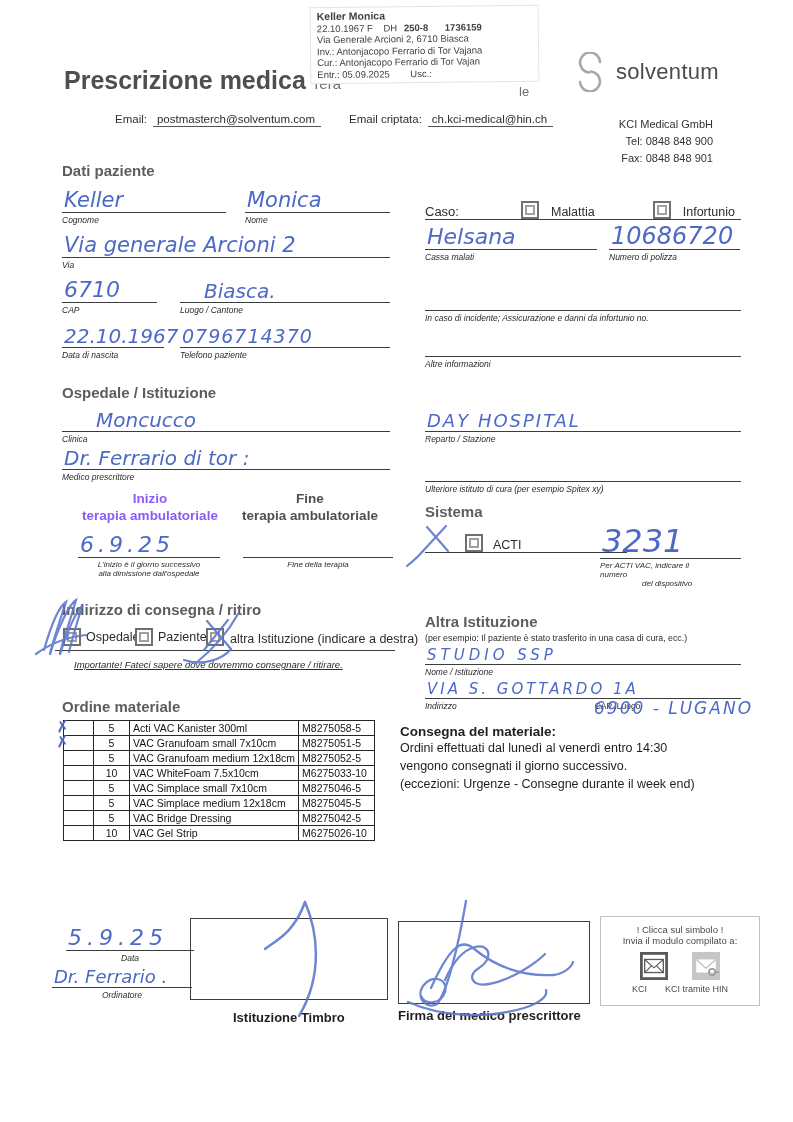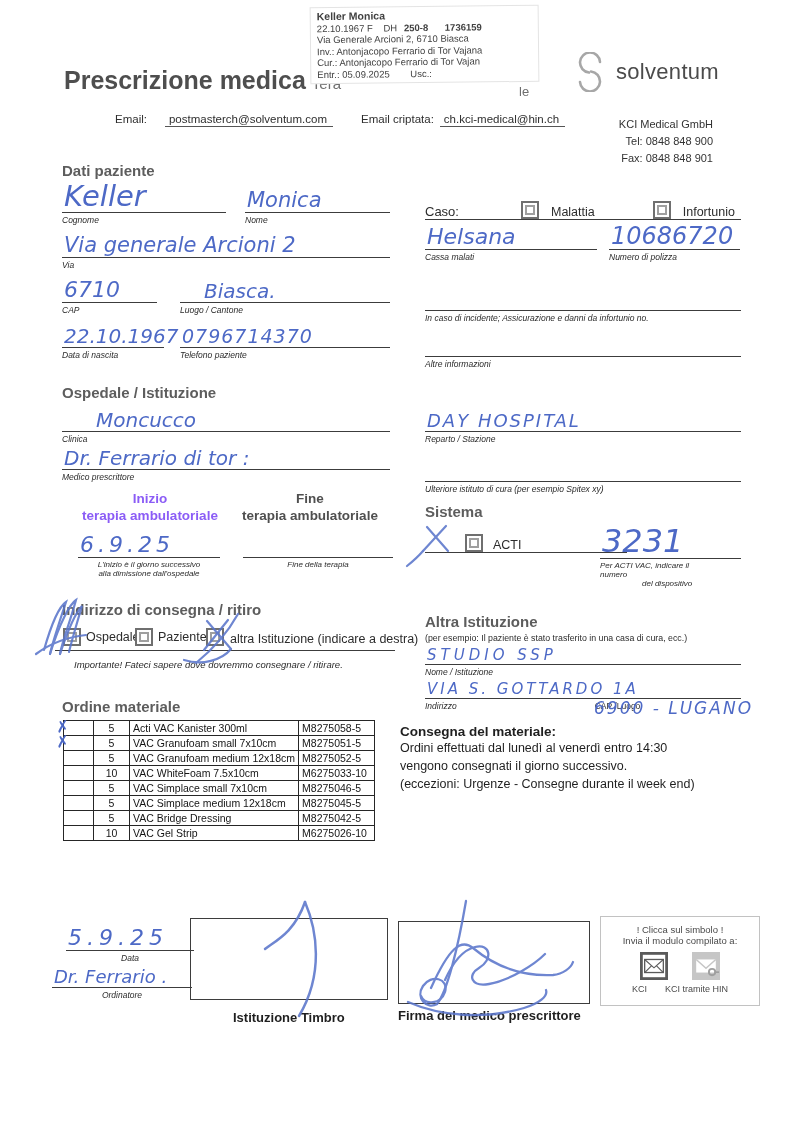--- a/index.html
+++ b/index.html
@@ -70,7 +70,7 @@
 
   <div class="abs" style="left:115px;top:113px;font-size:11.5px;display:flex;">
     <span>Email:</span>
-    <span class="email-val" style="margin-left:18px;">postmasterch@solventum.com</span>
+    <span class="email-val" style="margin-left:6px;">postmasterch@solventum.com</span>
     <span style="margin-left:28px;">Email criptata:</span>
     <span class="email-val" style="margin-left:6px;">ch.kci-medical@hin.ch</span>
   </div>

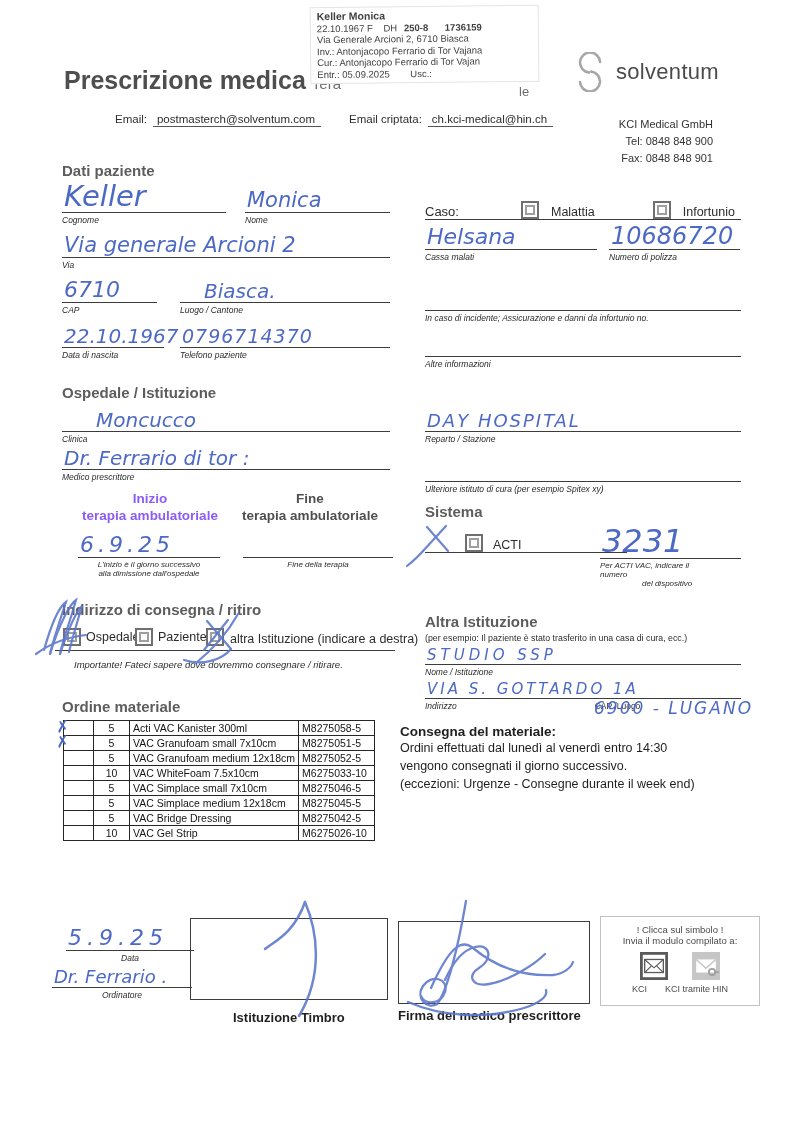--- a/index.html
+++ b/index.html
@@ -85,7 +85,7 @@
 
   <div class="field" style="left:62px;top:184px;width:164px;">
     <div class="fline" style="height:28px;">
-        <span class="hw" style="font-size:29px;">Keller</span>
+        <span class="hw" style="font-size:21px;">Keller</span>
       </div>
     <div class="lbl">Cognome</div>
   </div>

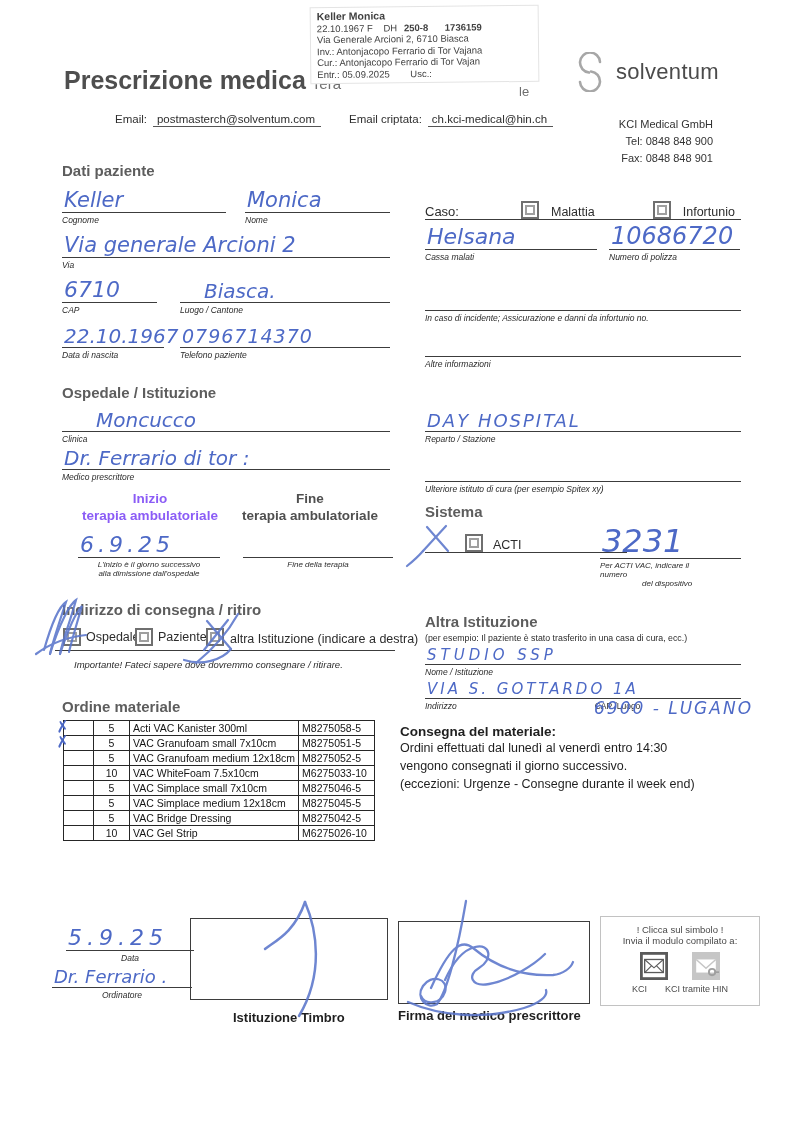--- a/index.html
+++ b/index.html
@@ -232,7 +232,7 @@
   </div>
   <div class="abs cbl" style="left:230px;top:632px;">altra Istituzione (indicare a destra)</div>
   <div class="abs" style="left:55px;top:650px;width:340px;border-bottom:1.6px solid #3c3c3c;"></div>
-  <div class="abs note-it" style="left:74px;top:659px;font-size:9.5px;">Importante! Fateci sapere dove dovremmo consegnare / ritirare.</div>
+  <div class="abs note-it" style="left:74px;top:659px;font-size:9.5px;text-decoration:underline;">Importante! Fateci sapere dove dovremmo consegnare / ritirare.</div>
 
   <div class="sech" style="left:425px;top:613px;">Altra Istituzione</div>
   <div class="abs" style="left:425px;top:633px;font-size:8.8px;color:#2b2b2b;">(per esempio: Il paziente è stato trasferito in una casa di cura, ecc.)</div>

